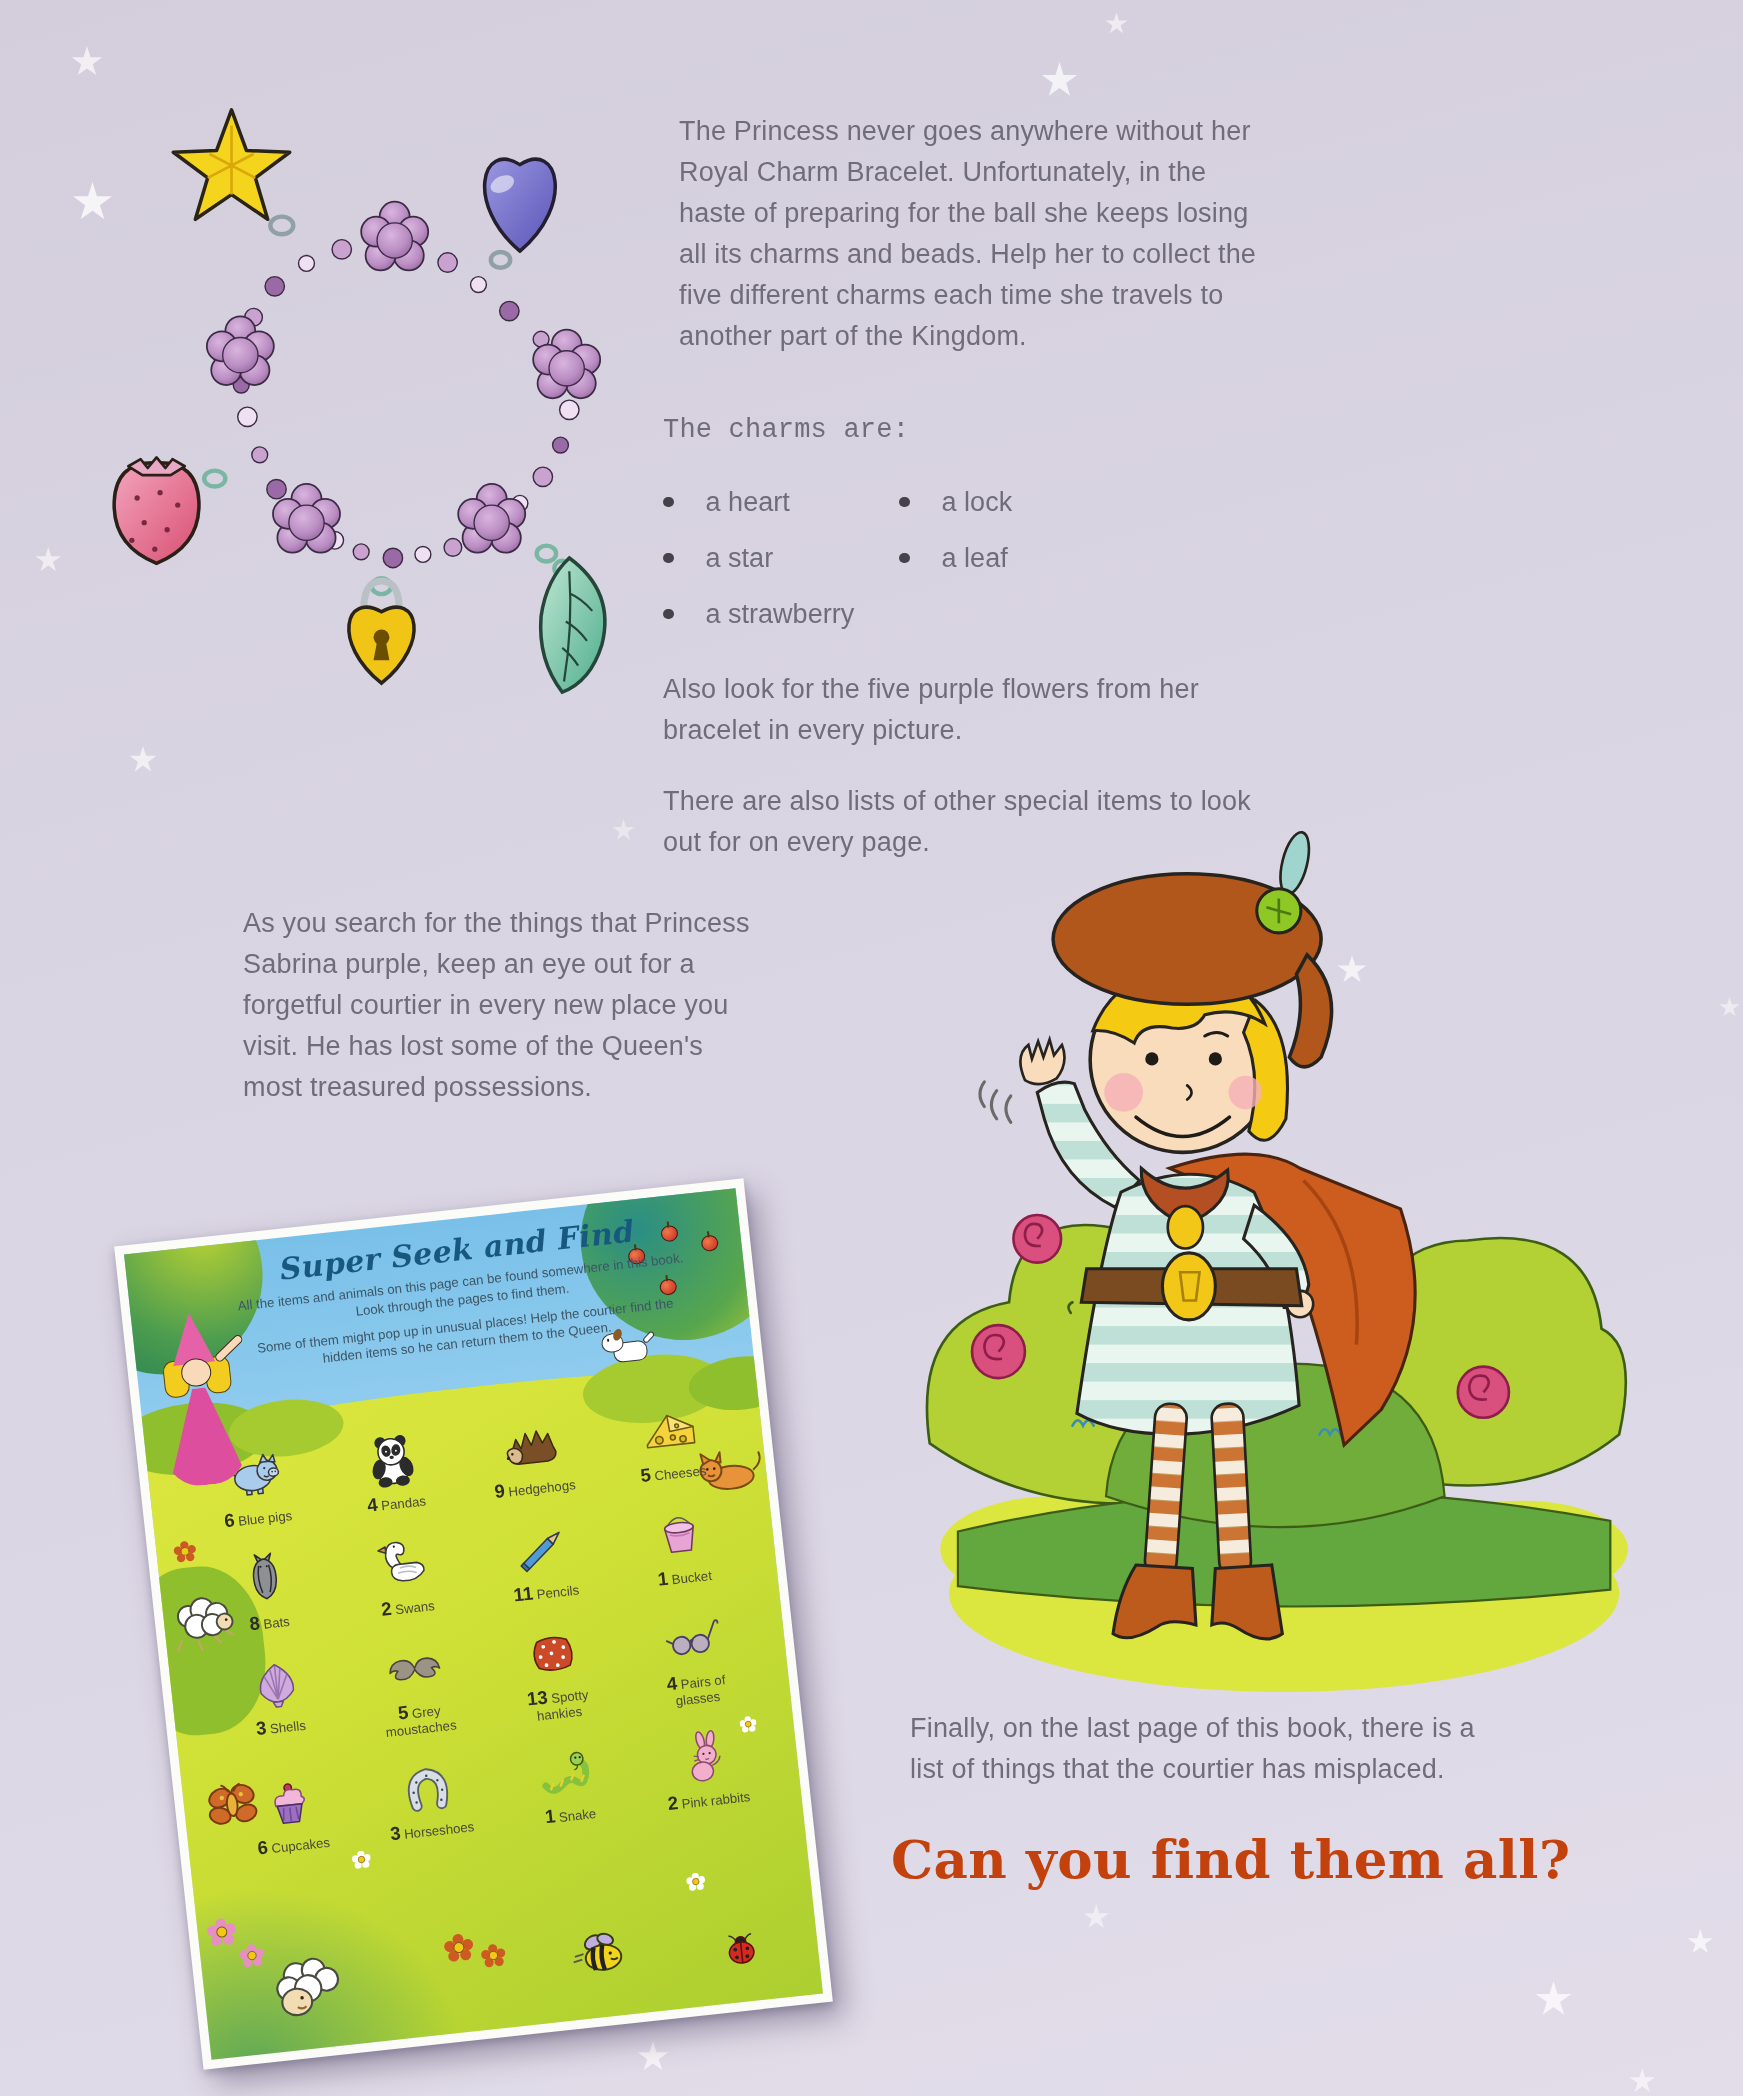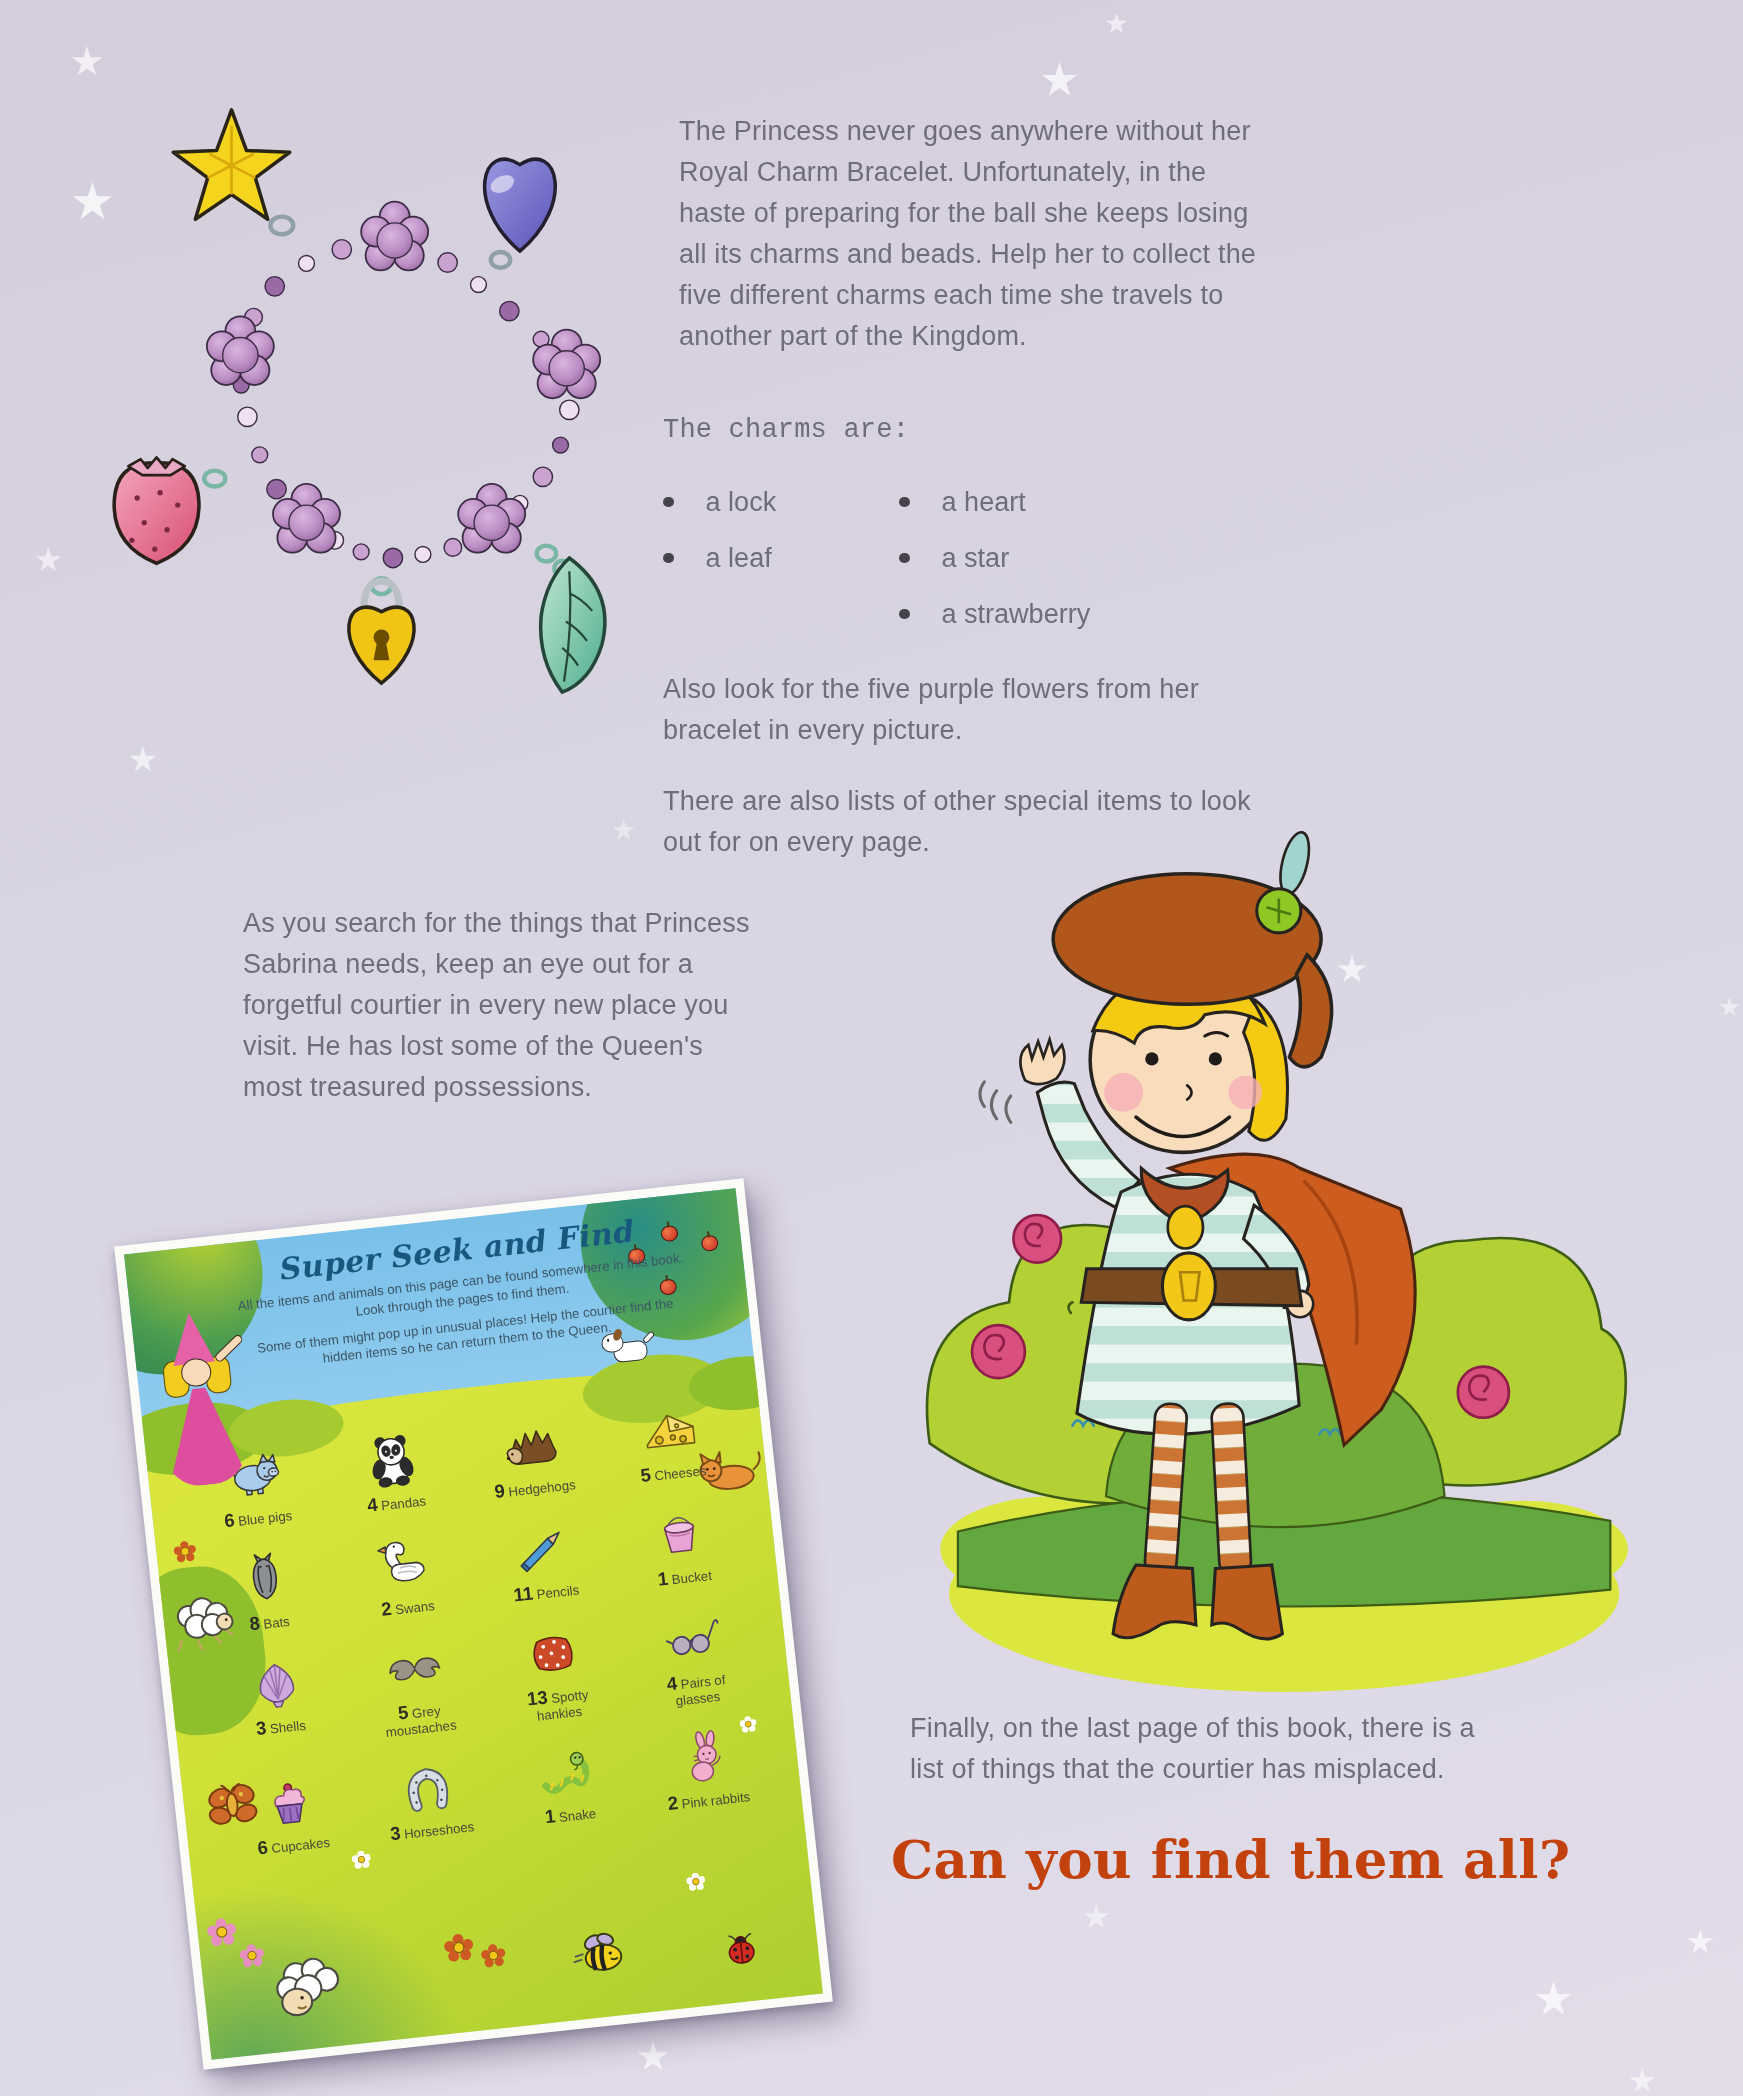--- a/index.html
+++ b/index.html
@@ -226,16 +226,6 @@
     <ul>
       <li>
           <span class="dot"></span>
-          <span>a lock</span>
-        </li>
-      <li>
-          <span class="dot"></span>
-          <span>a leaf</span>
-        </li>
-    </ul>
-    <ul>
-      <li>
-          <span class="dot"></span>
           <span>a heart</span>
         </li>
       <li>
@@ -245,6 +235,16 @@
       <li>
           <span class="dot"></span>
           <span>a strawberry</span>
+        </li>
+    </ul>
+    <ul>
+      <li>
+          <span class="dot"></span>
+          <span>a lock</span>
+        </li>
+      <li>
+          <span class="dot"></span>
+          <span>a leaf</span>
         </li>
     </ul>
   </div>

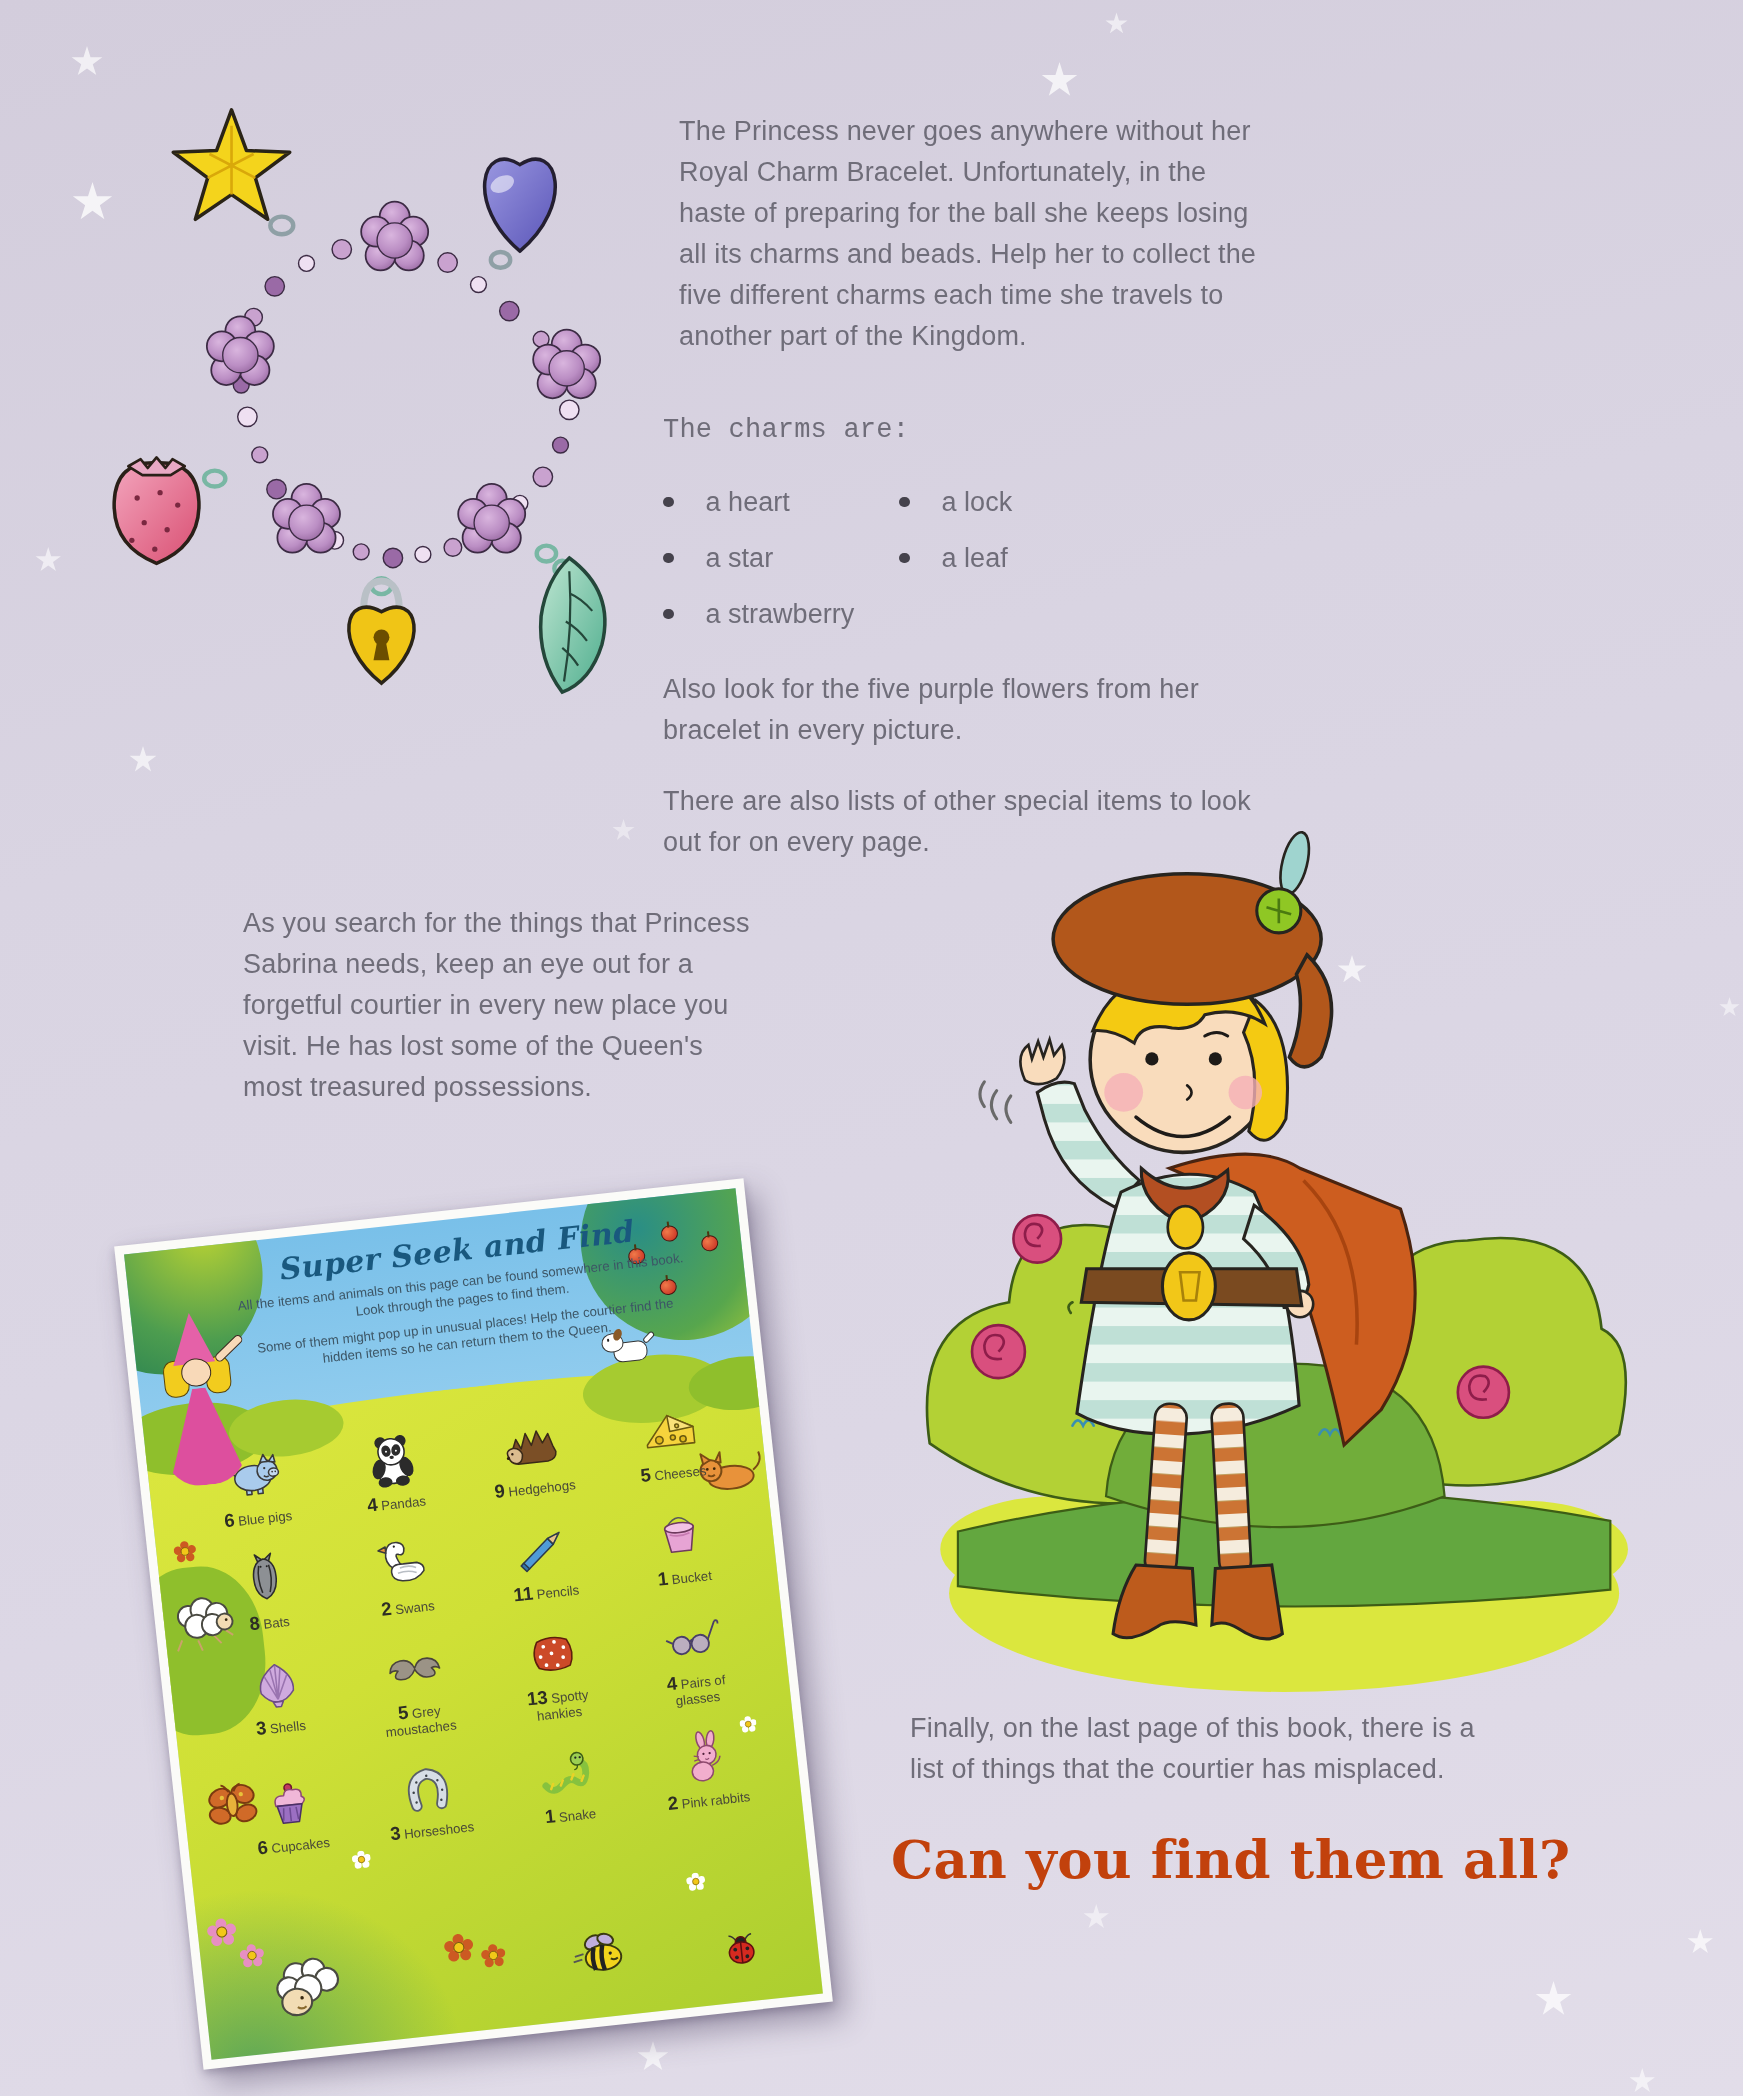--- a/index.html
+++ b/index.html
@@ -252,7 +252,7 @@
   <p class="txt special-items" style="margin-bottom:0;">There are also lists of other special items to look out for on every page.</p>
 </div>
 
-<p class="txt search-note" style="margin:0;">As you search for the things that Princess Sabrina needs, keep an eye out for a forgetful courtier in every new place you visit. He has lost some of the Queen's most treasured possessions.</p>
+<p class="txt search-note" style="margin:0;">As you search for the things that Princess Sabrina purple, keep an eye out for a forgetful courtier in every new place you visit. He has lost some of the Queen's most treasured possessions.</p>
 
 <svg class="courtier" width="745" height="882" viewBox="0 0 845 1000">
 

